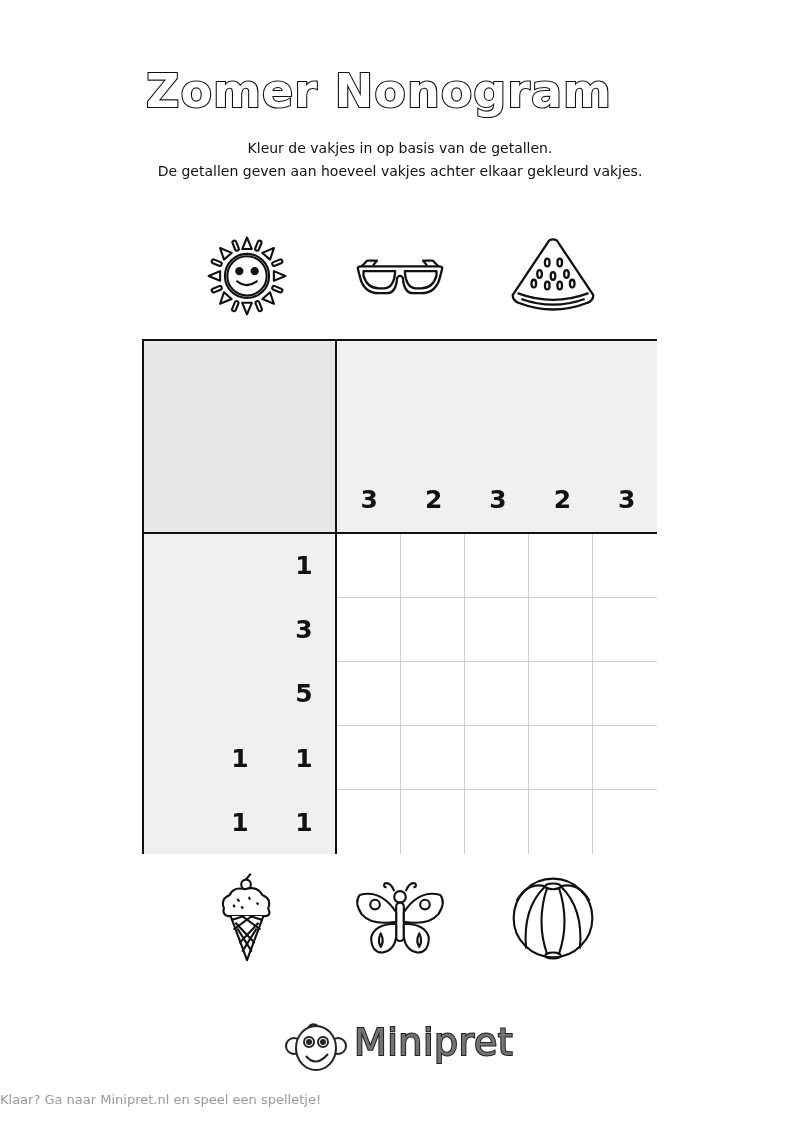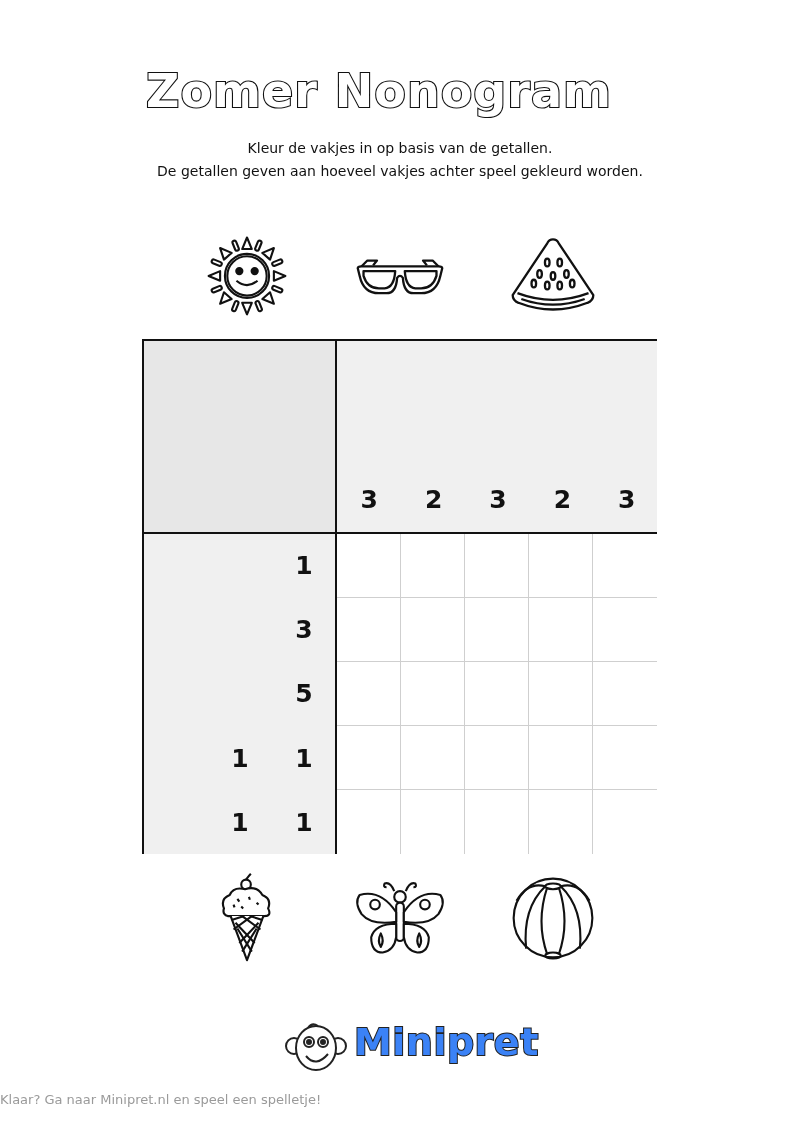--- a/index.html
+++ b/index.html
@@ -34,7 +34,7 @@
 
 <div class="instructions">
   <div>Kleur de vakjes in op basis van de getallen.</div>
-  <div>De getallen geven aan hoeveel vakjes achter speel gekleurd worden.</div>
+  <div>De getallen geven aan hoeveel vakjes achter elkaar gekleurd vakjes.</div>
 </div>
 
 <div class="icon-box" style="left:199px; top:226px;">

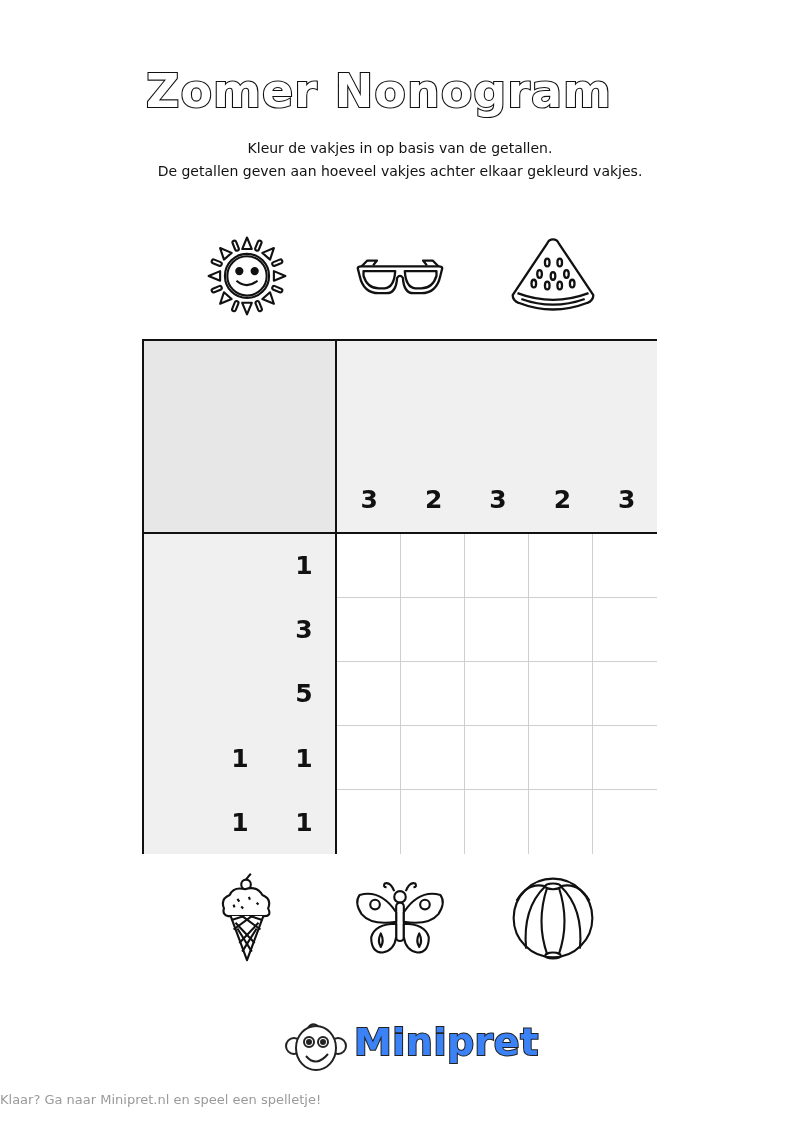--- a/index.html
+++ b/index.html
@@ -24,7 +24,7 @@
   .grid { position:absolute; left:193px; top:193px; width:320px; height:320px; background:#fff; }
   .cell { position:absolute; box-sizing:border-box; border-right:1.5px solid #cfcfcf; border-bottom:1.5px solid #cfcfcf; background:#fff; }
   .logo { position:absolute; left:284px; top:1018px; width:230px; height:60px; }
-  .logo-text { position:absolute; left:70px; top:2px; font-family:"DejaVu Sans", sans-serif; font-weight:bold; font-size:38px; color:#3b82f6; -webkit-text-stroke:2px #222; paint-order:stroke fill; letter-spacing:0.5px; }
+  .logo-text { position:absolute; left:70px; top:2px; font-family:"DejaVu Sans", sans-serif; font-weight:normal; font-size:38px; color:#737373; -webkit-text-stroke:2px #222; paint-order:stroke fill; letter-spacing:0.5px; }
   .footer { position:absolute; left:0; top:1092px; width:800px; text-align:left; font-size:13px; color:#9a9a9a; }
 </style>
 </head>

